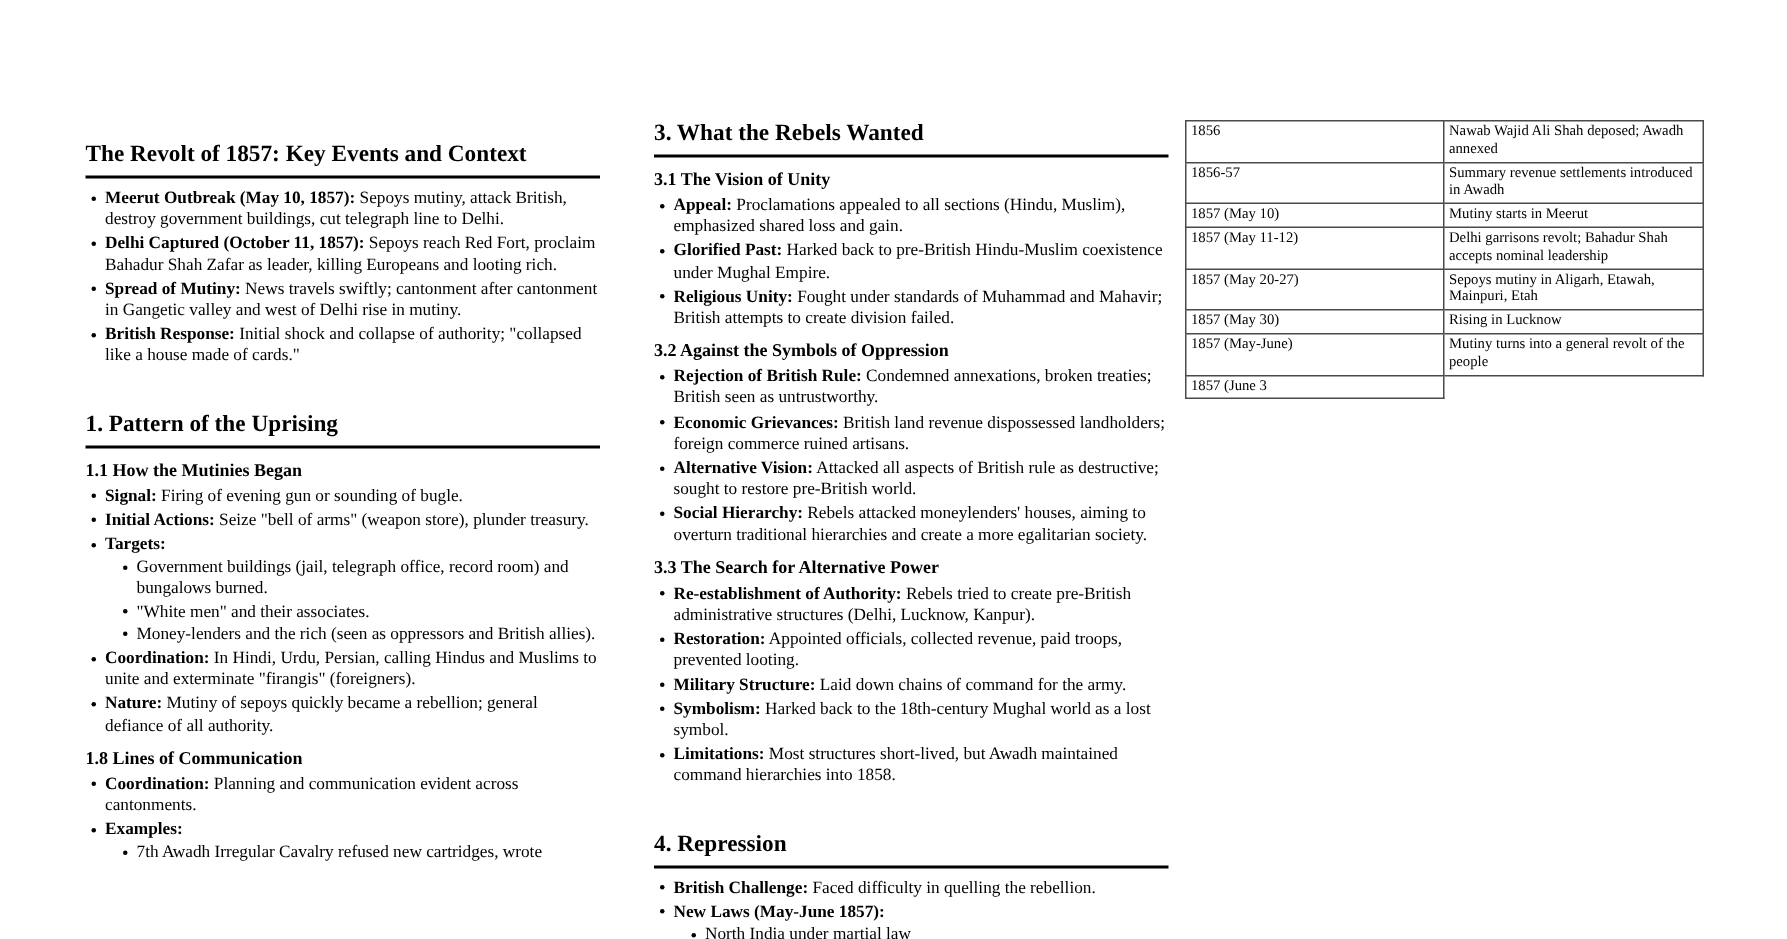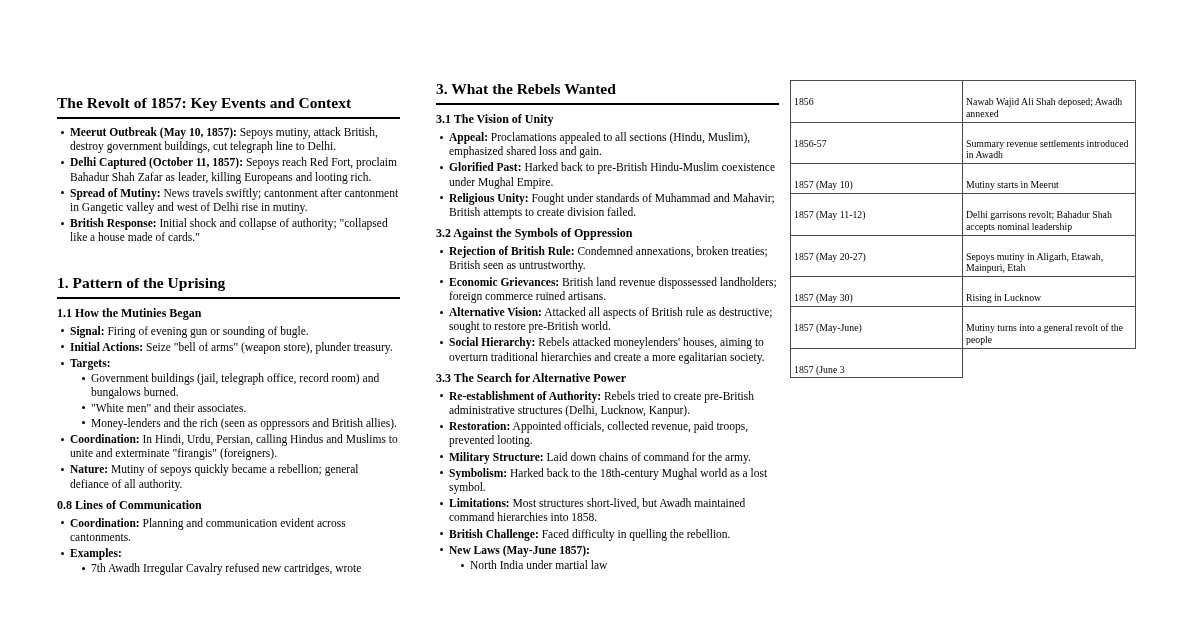--- a/index.html
+++ b/index.html
@@ -81,7 +81,7 @@
   }
   table.timeline td {
     border: 1px solid #4a4a4a;
-    padding: 15px 3px 2px 3px;
+    padding: 1px 3px 2px 3px;
     vertical-align: top;
     overflow: hidden;
     margin-top: 12px;

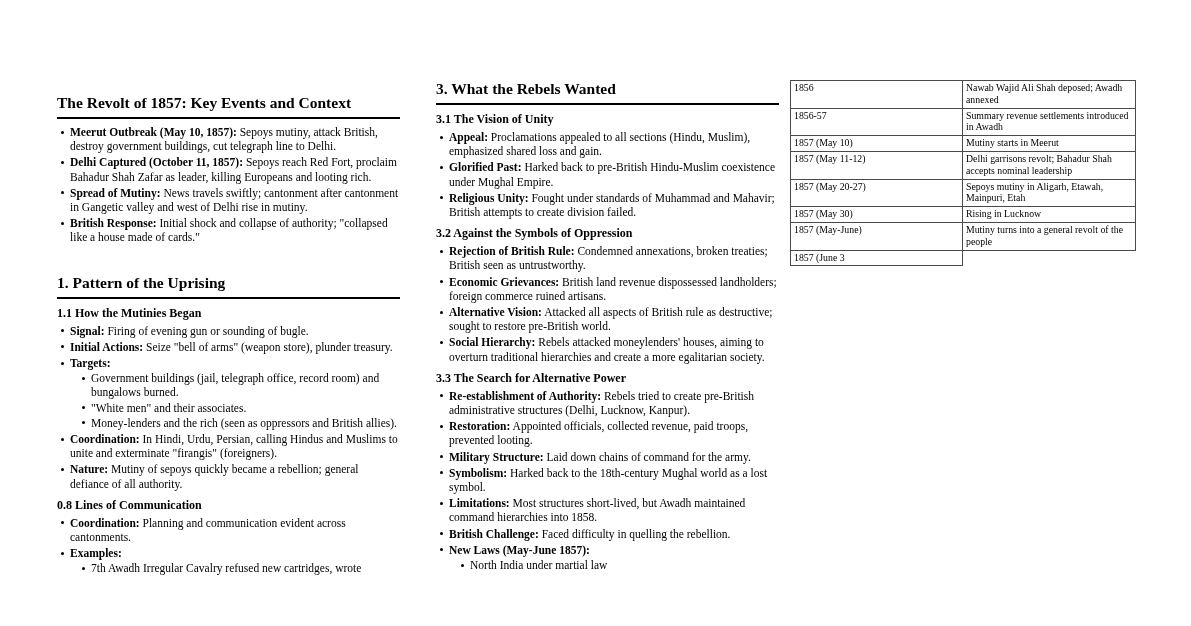--- a/index.html
+++ b/index.html
@@ -122,7 +122,7 @@
       <li><span class="lbl">Nature:</span> <span>Mutiny of sepoys quickly became a rebellion; general defiance of all authority.</span></li>
     </ul>
 
-    <h2 class="doc-h2">0.8 Lines of Communication</h2>
+    <h2 class="doc-h2">1.8 Lines of Communication</h2>
     <ul class="blist">
       <li><span class="lbl">Coordination:</span> <span>Planning and communication evident across cantonments.</span></li>
       <li><span class="lbl">Examples:</span>

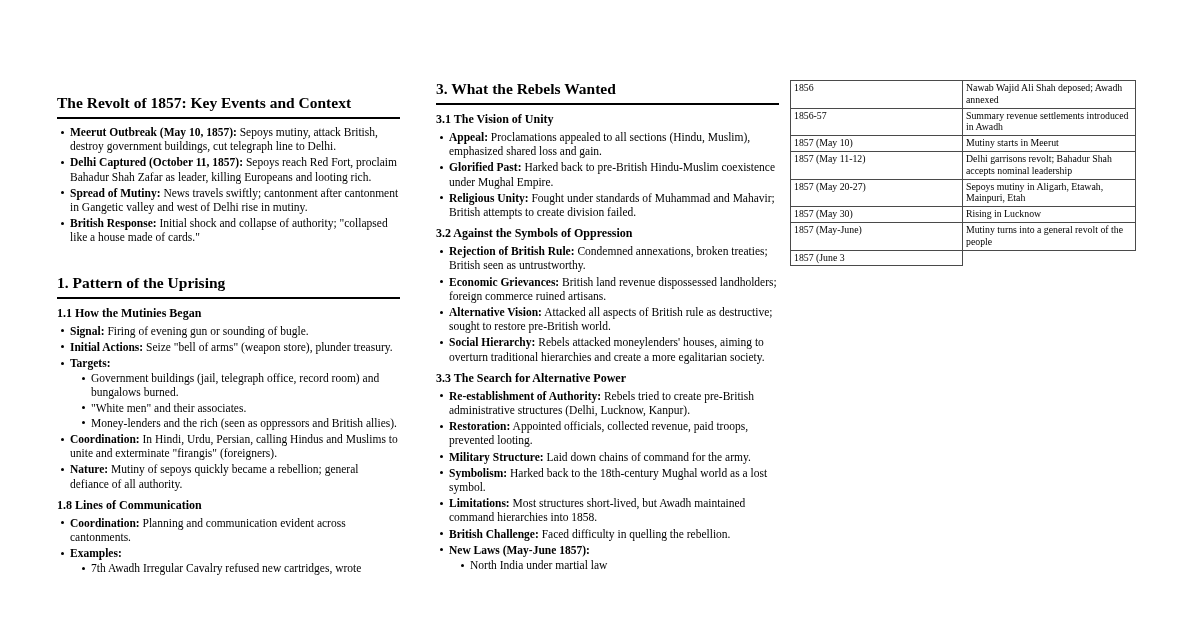--- a/index.html
+++ b/index.html
@@ -160,6 +160,7 @@
       <li><span class="lbl">Limitations:</span> <span>Most structures short-lived, but Awadh maintained command hierarchies into 1858.</span></li>
     </ul>
 
+    <h1 class="doc-h1 spaced">4. Repression</h1>
     <ul class="blist">
       <li><span class="lbl">British Challenge:</span> <span>Faced difficulty in quelling the rebellion.</span></li>
       <li><span class="lbl">New Laws (May-June 1857):</span>

